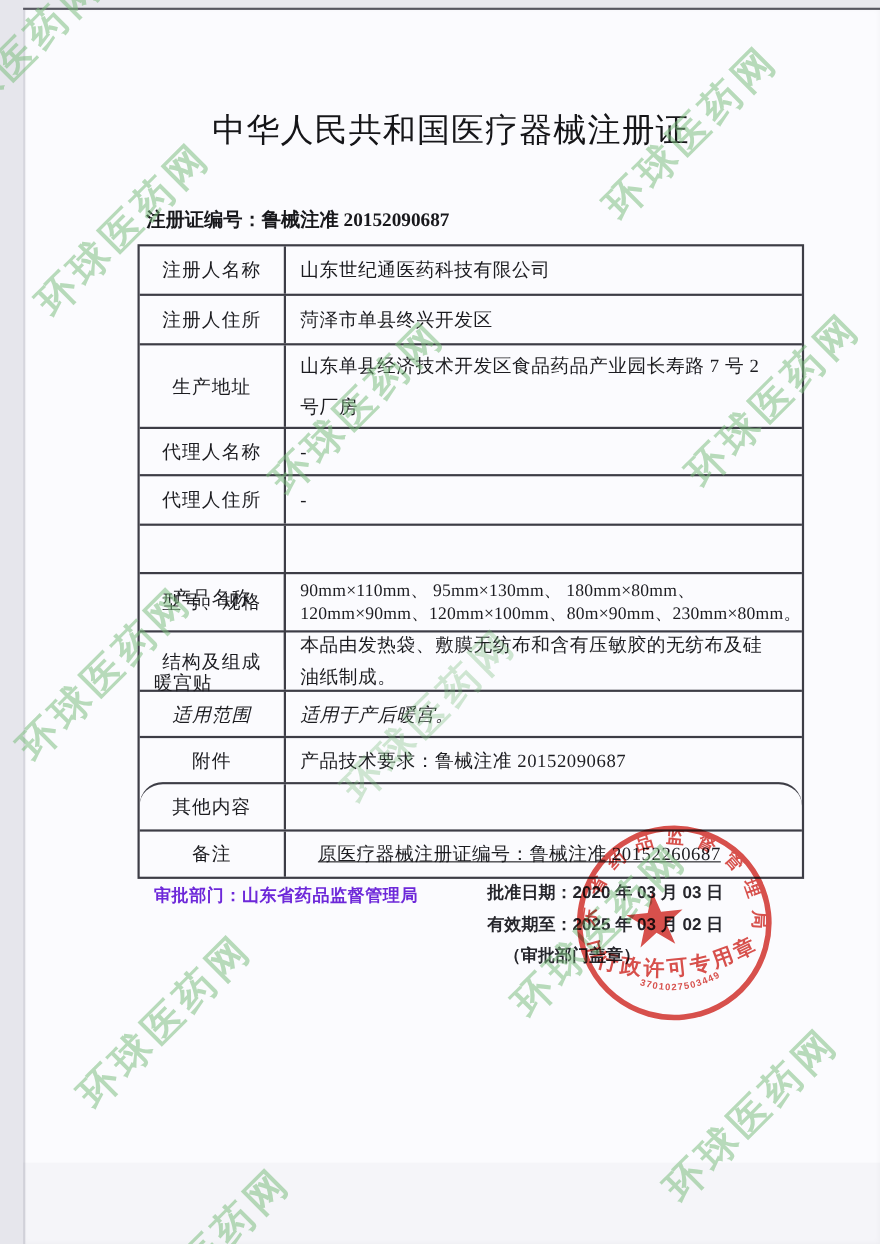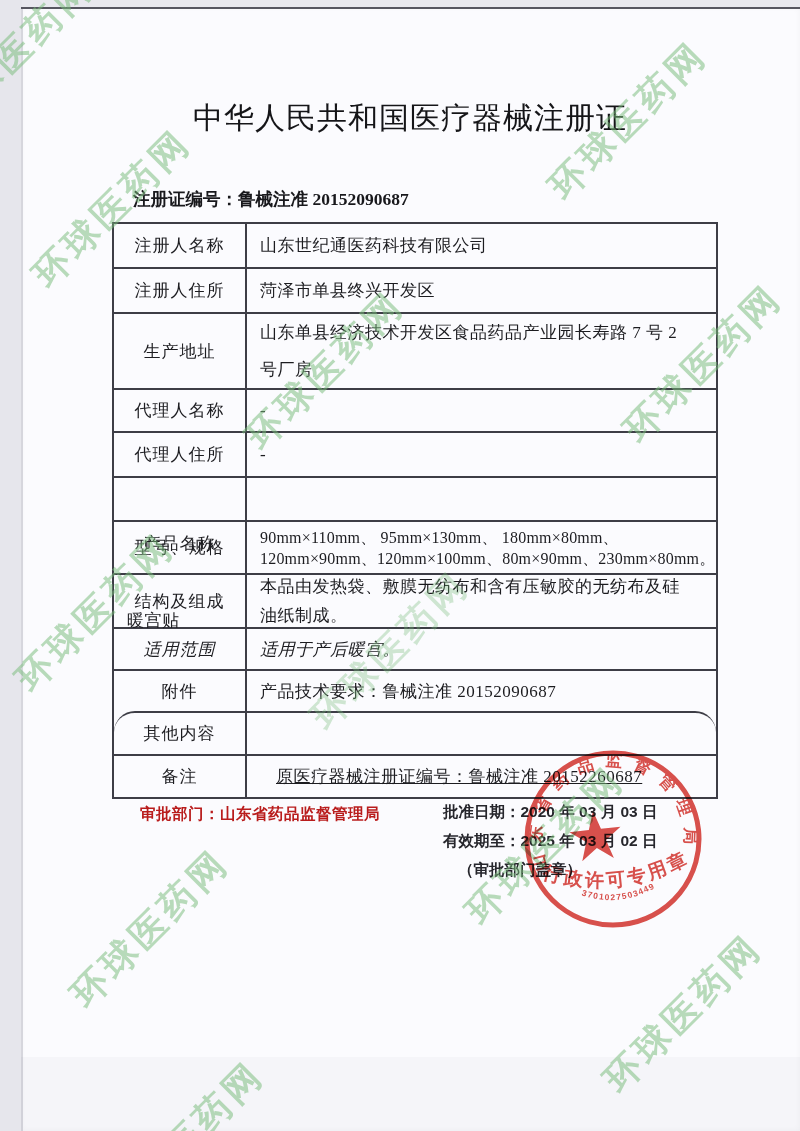--- a/index.html
+++ b/index.html
@@ -32,7 +32,7 @@
 
   
   .cert-table {
-    position:absolute; left:112px; top:222px; width:602px;
+    position:absolute; left:125px; top:222px; width:602px;
     border:2px solid #3d3d46; background:transparent;
     font-size:17px;
   }

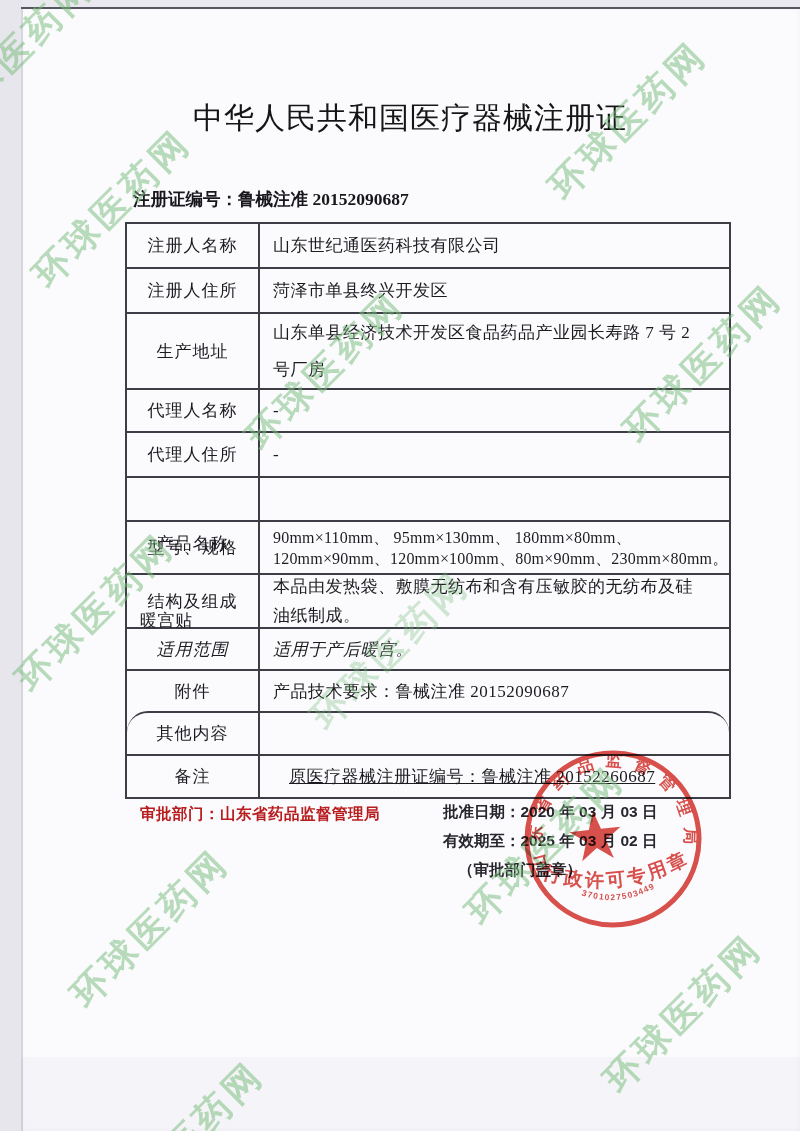--- a/index.html
+++ b/index.html
@@ -62,7 +62,7 @@
   .dept-line {
     position:absolute; left:140px; top:804px;
     font-family:"Liberation Sans","DejaVu Sans",sans-serif;
-    font-weight:bold; font-size:15.5px; letter-spacing:0.5px; color:#b91c1c;
+    font-weight:bold; font-size:15.5px; letter-spacing:0.5px; color:#6d28d9;
   }
   .date-block {
     position:absolute; left:443px; top:797px;

